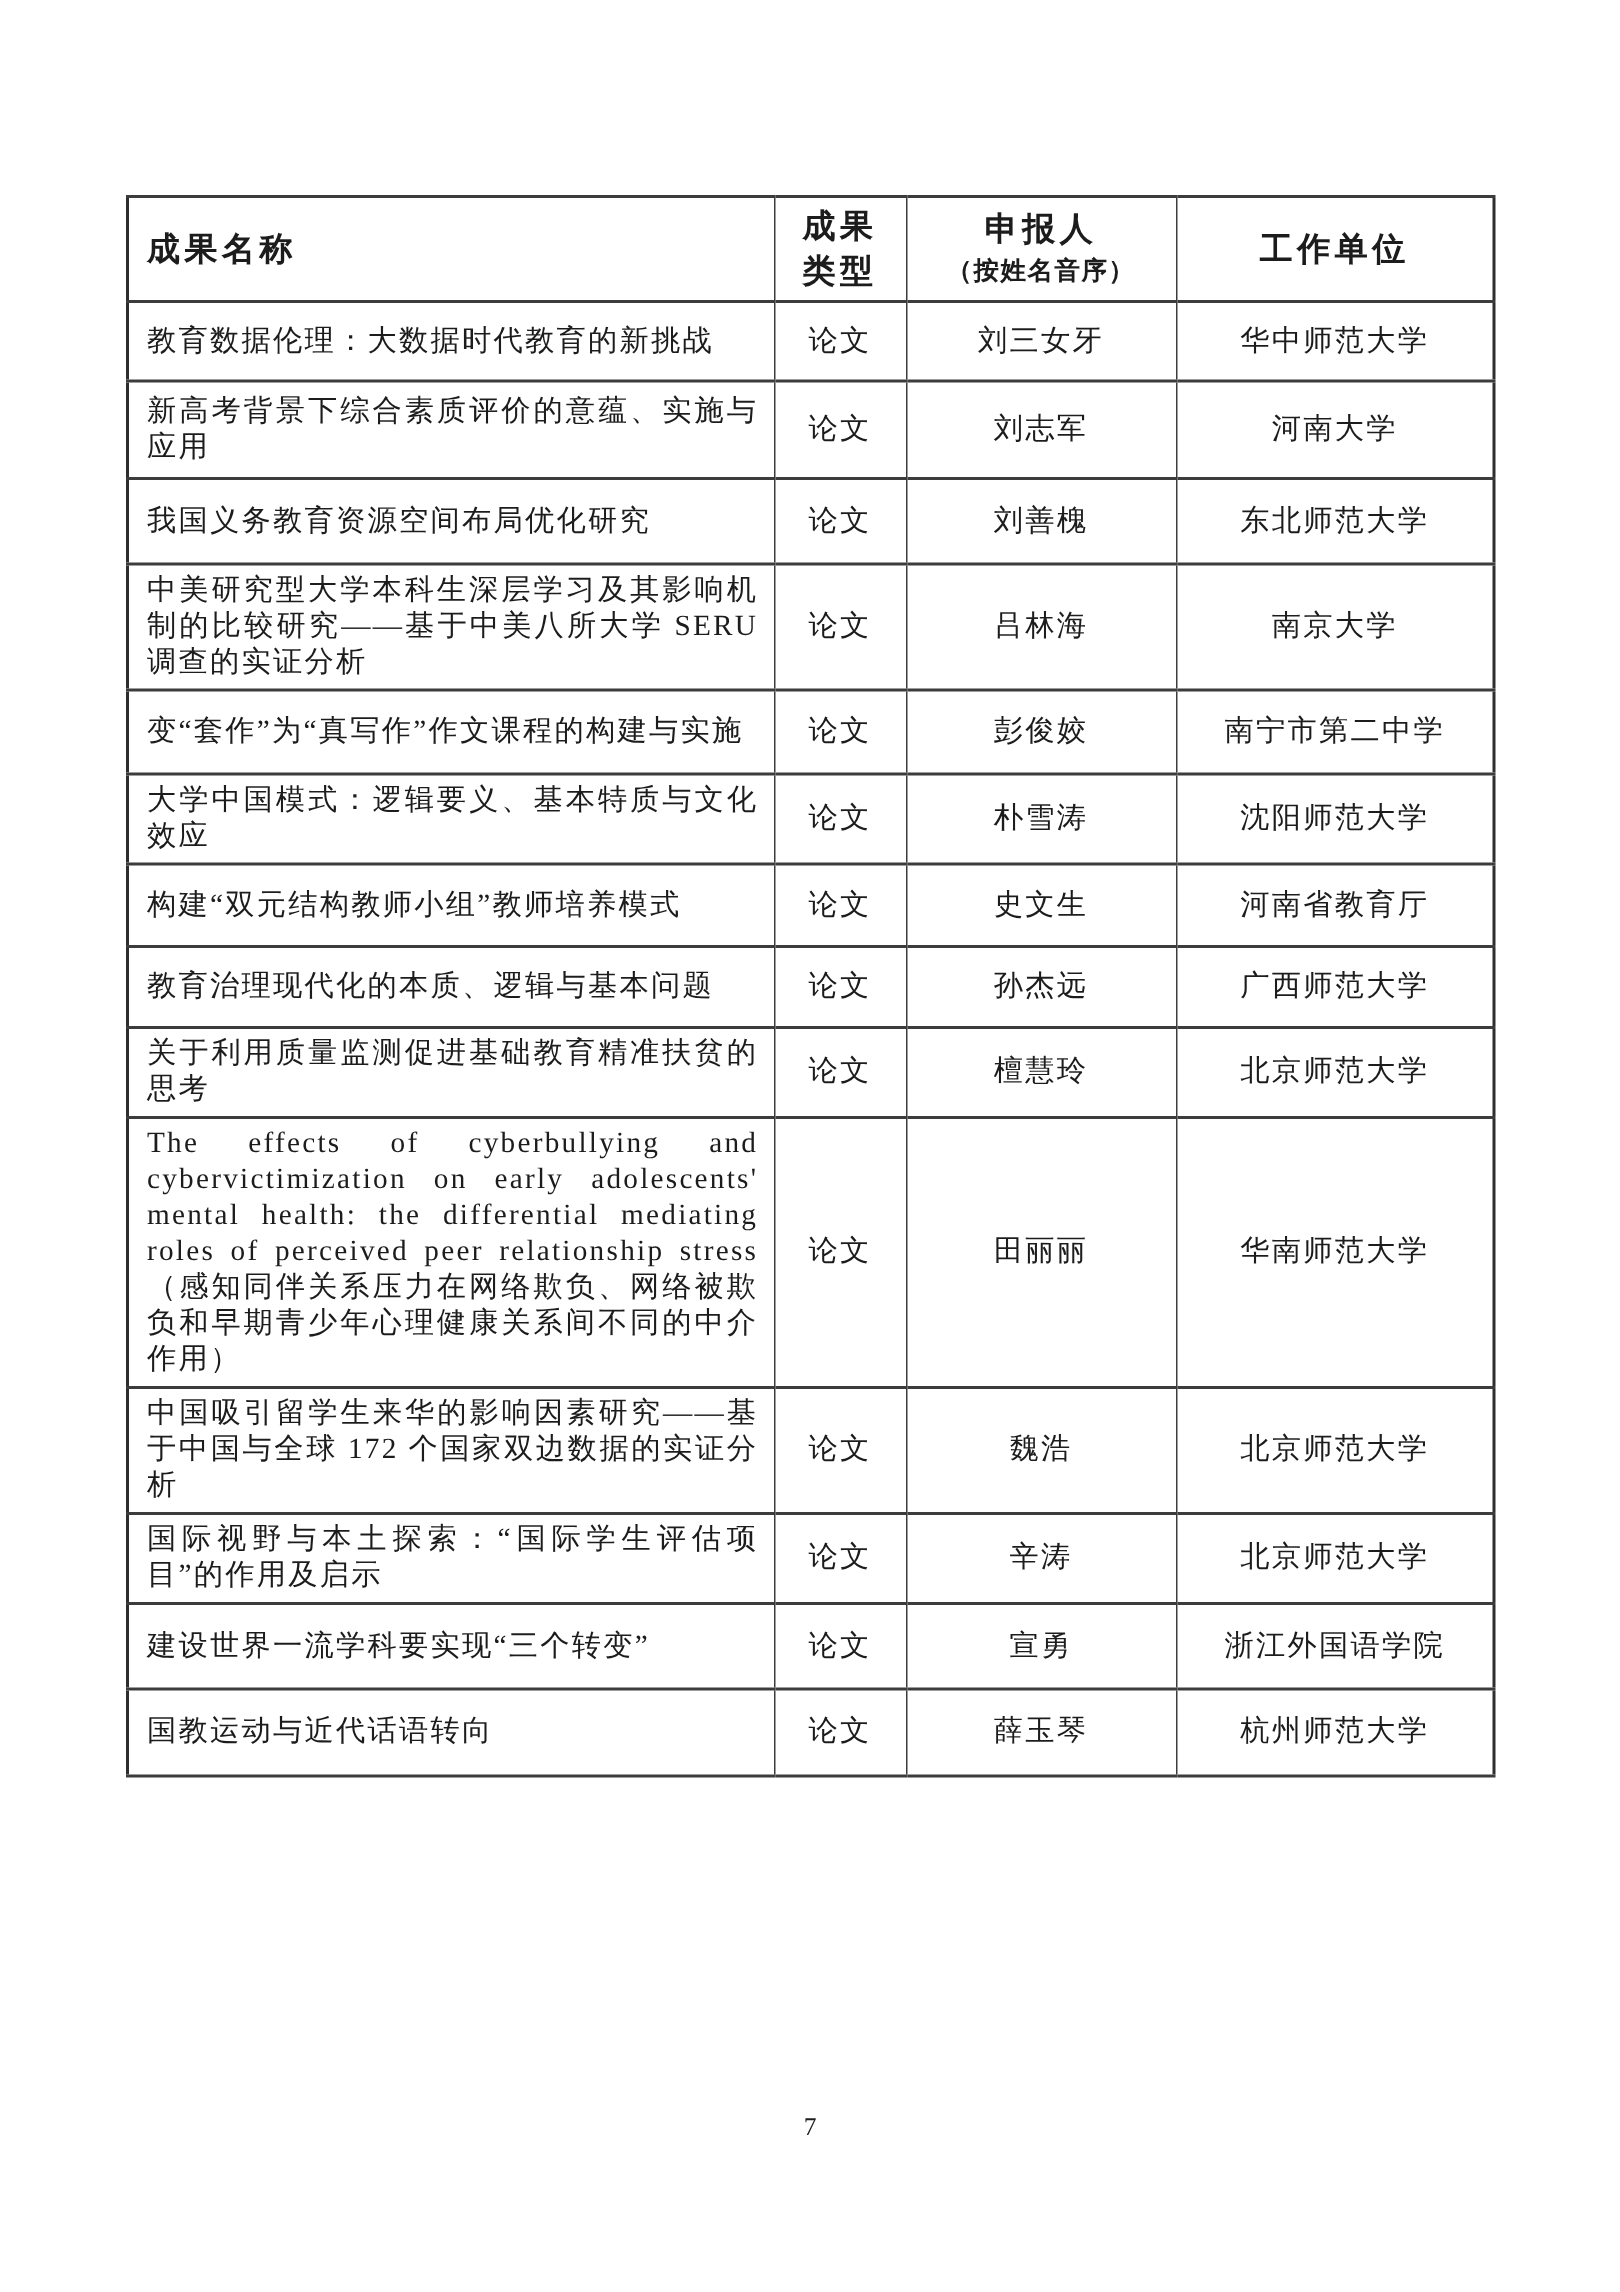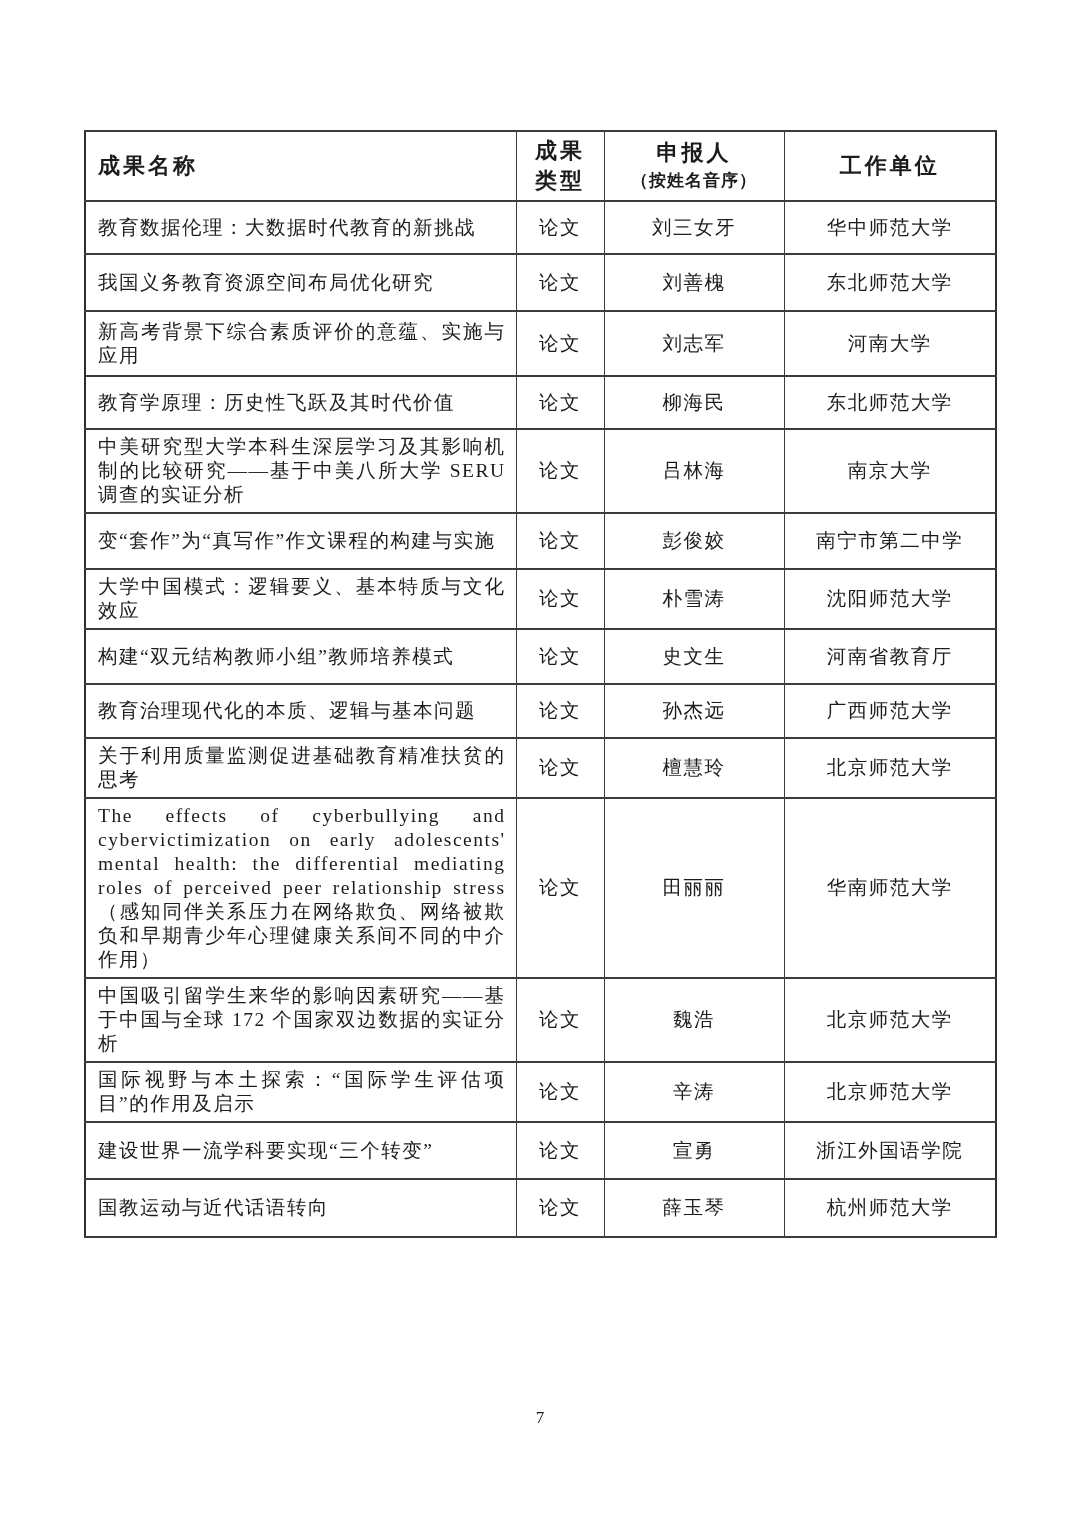--- a/index.html
+++ b/index.html
@@ -105,17 +105,17 @@
         <td class="c-applicant">刘三女牙</td>
         <td class="c-org">华中师范大学</td>
       </tr>
+      <tr style="height:65px">
+        <td class="c-name">新高考背景下综合素质评价的意蕴、实施与应用</td>
+        <td class="c-type">论文</td>
+        <td class="c-applicant">刘志军</td>
+        <td class="c-org">河南大学</td>
+      </tr>
       <tr style="height:57px">
         <td class="c-name">我国义务教育资源空间布局优化研究</td>
         <td class="c-type">论文</td>
         <td class="c-applicant">刘善槐</td>
         <td class="c-org">东北师范大学</td>
-      </tr>
-      <tr style="height:65px">
-        <td class="c-name">新高考背景下综合素质评价的意蕴、实施与应用</td>
-        <td class="c-type">论文</td>
-        <td class="c-applicant">刘志军</td>
-        <td class="c-org">河南大学</td>
       </tr>
       <tr style="height:53px">
         <td class="c-name">教育学原理：历史性飞跃及其时代价值</td>

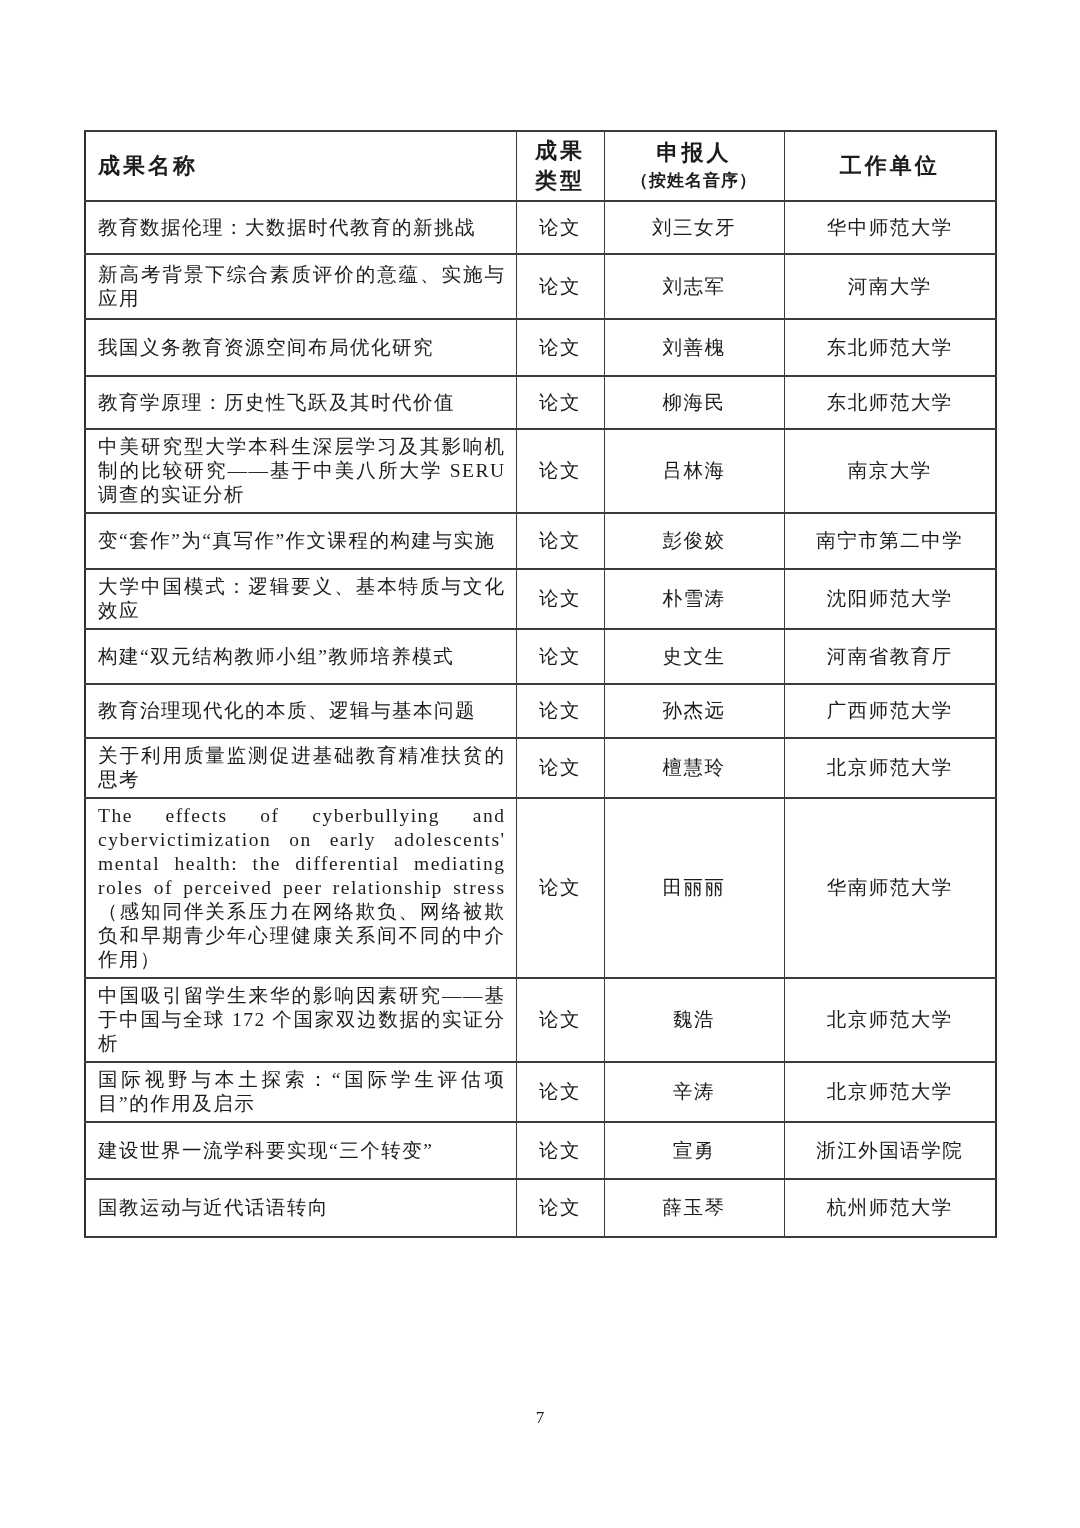--- a/index.html
+++ b/index.html
@@ -117,12 +117,6 @@
         <td class="c-applicant">刘善槐</td>
         <td class="c-org">东北师范大学</td>
       </tr>
-      <tr style="height:53px">
-        <td class="c-name">教育学原理：历史性飞跃及其时代价值</td>
-        <td class="c-type">论文</td>
-        <td class="c-applicant">柳海民</td>
-        <td class="c-org">东北师范大学</td>
-      </tr>
       <tr style="height:84px">
         <td class="c-name">中美研究型大学本科生深层学习及其影响机制的比较研究——基于中美八所大学 SERU 调查的实证分析</td>
         <td class="c-type">论文</td>

